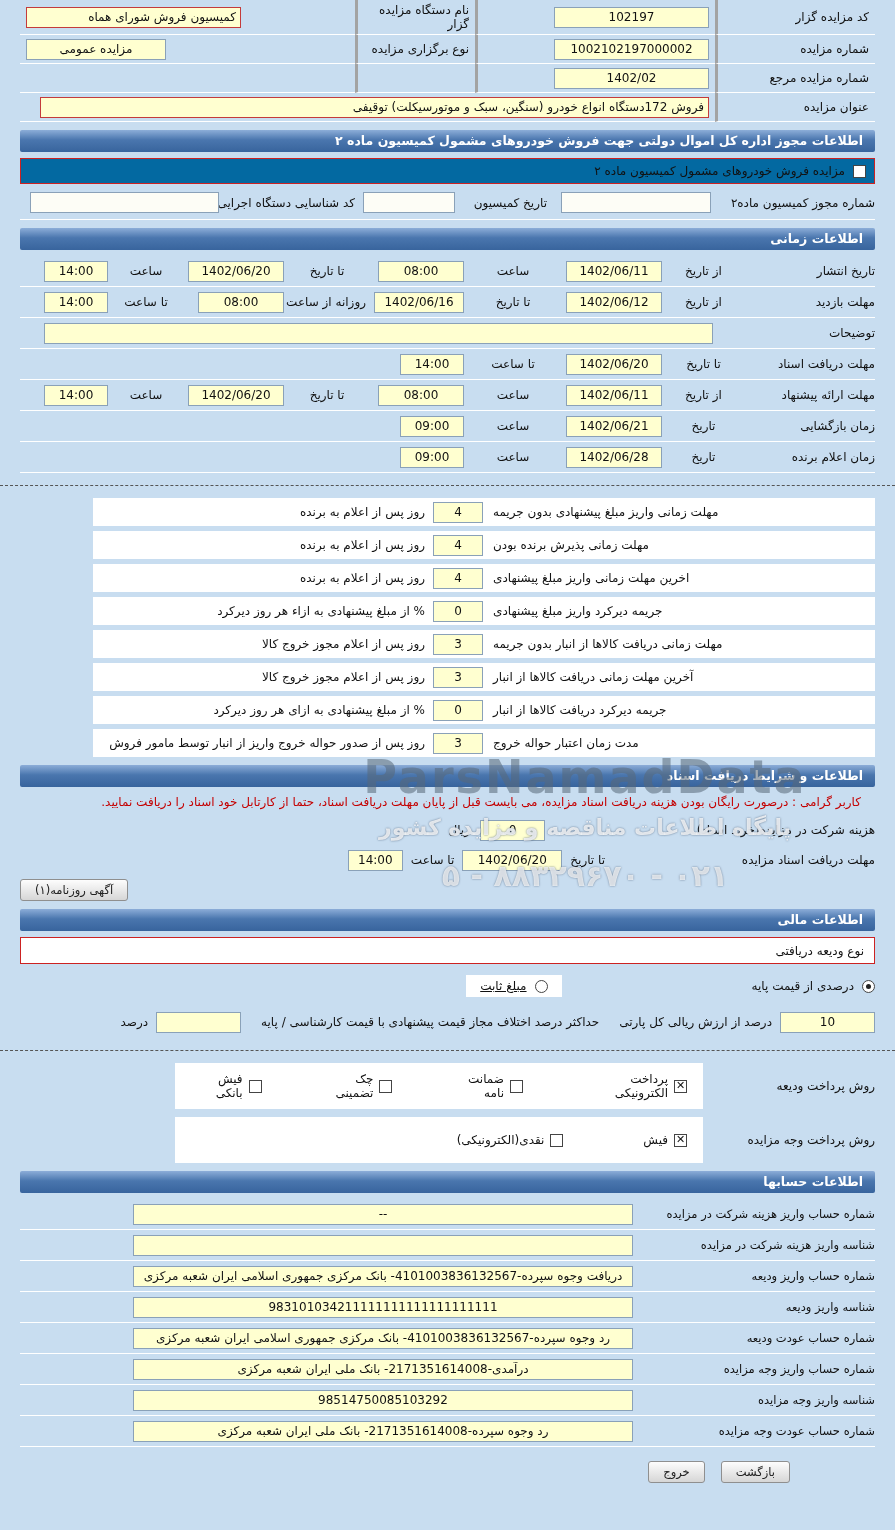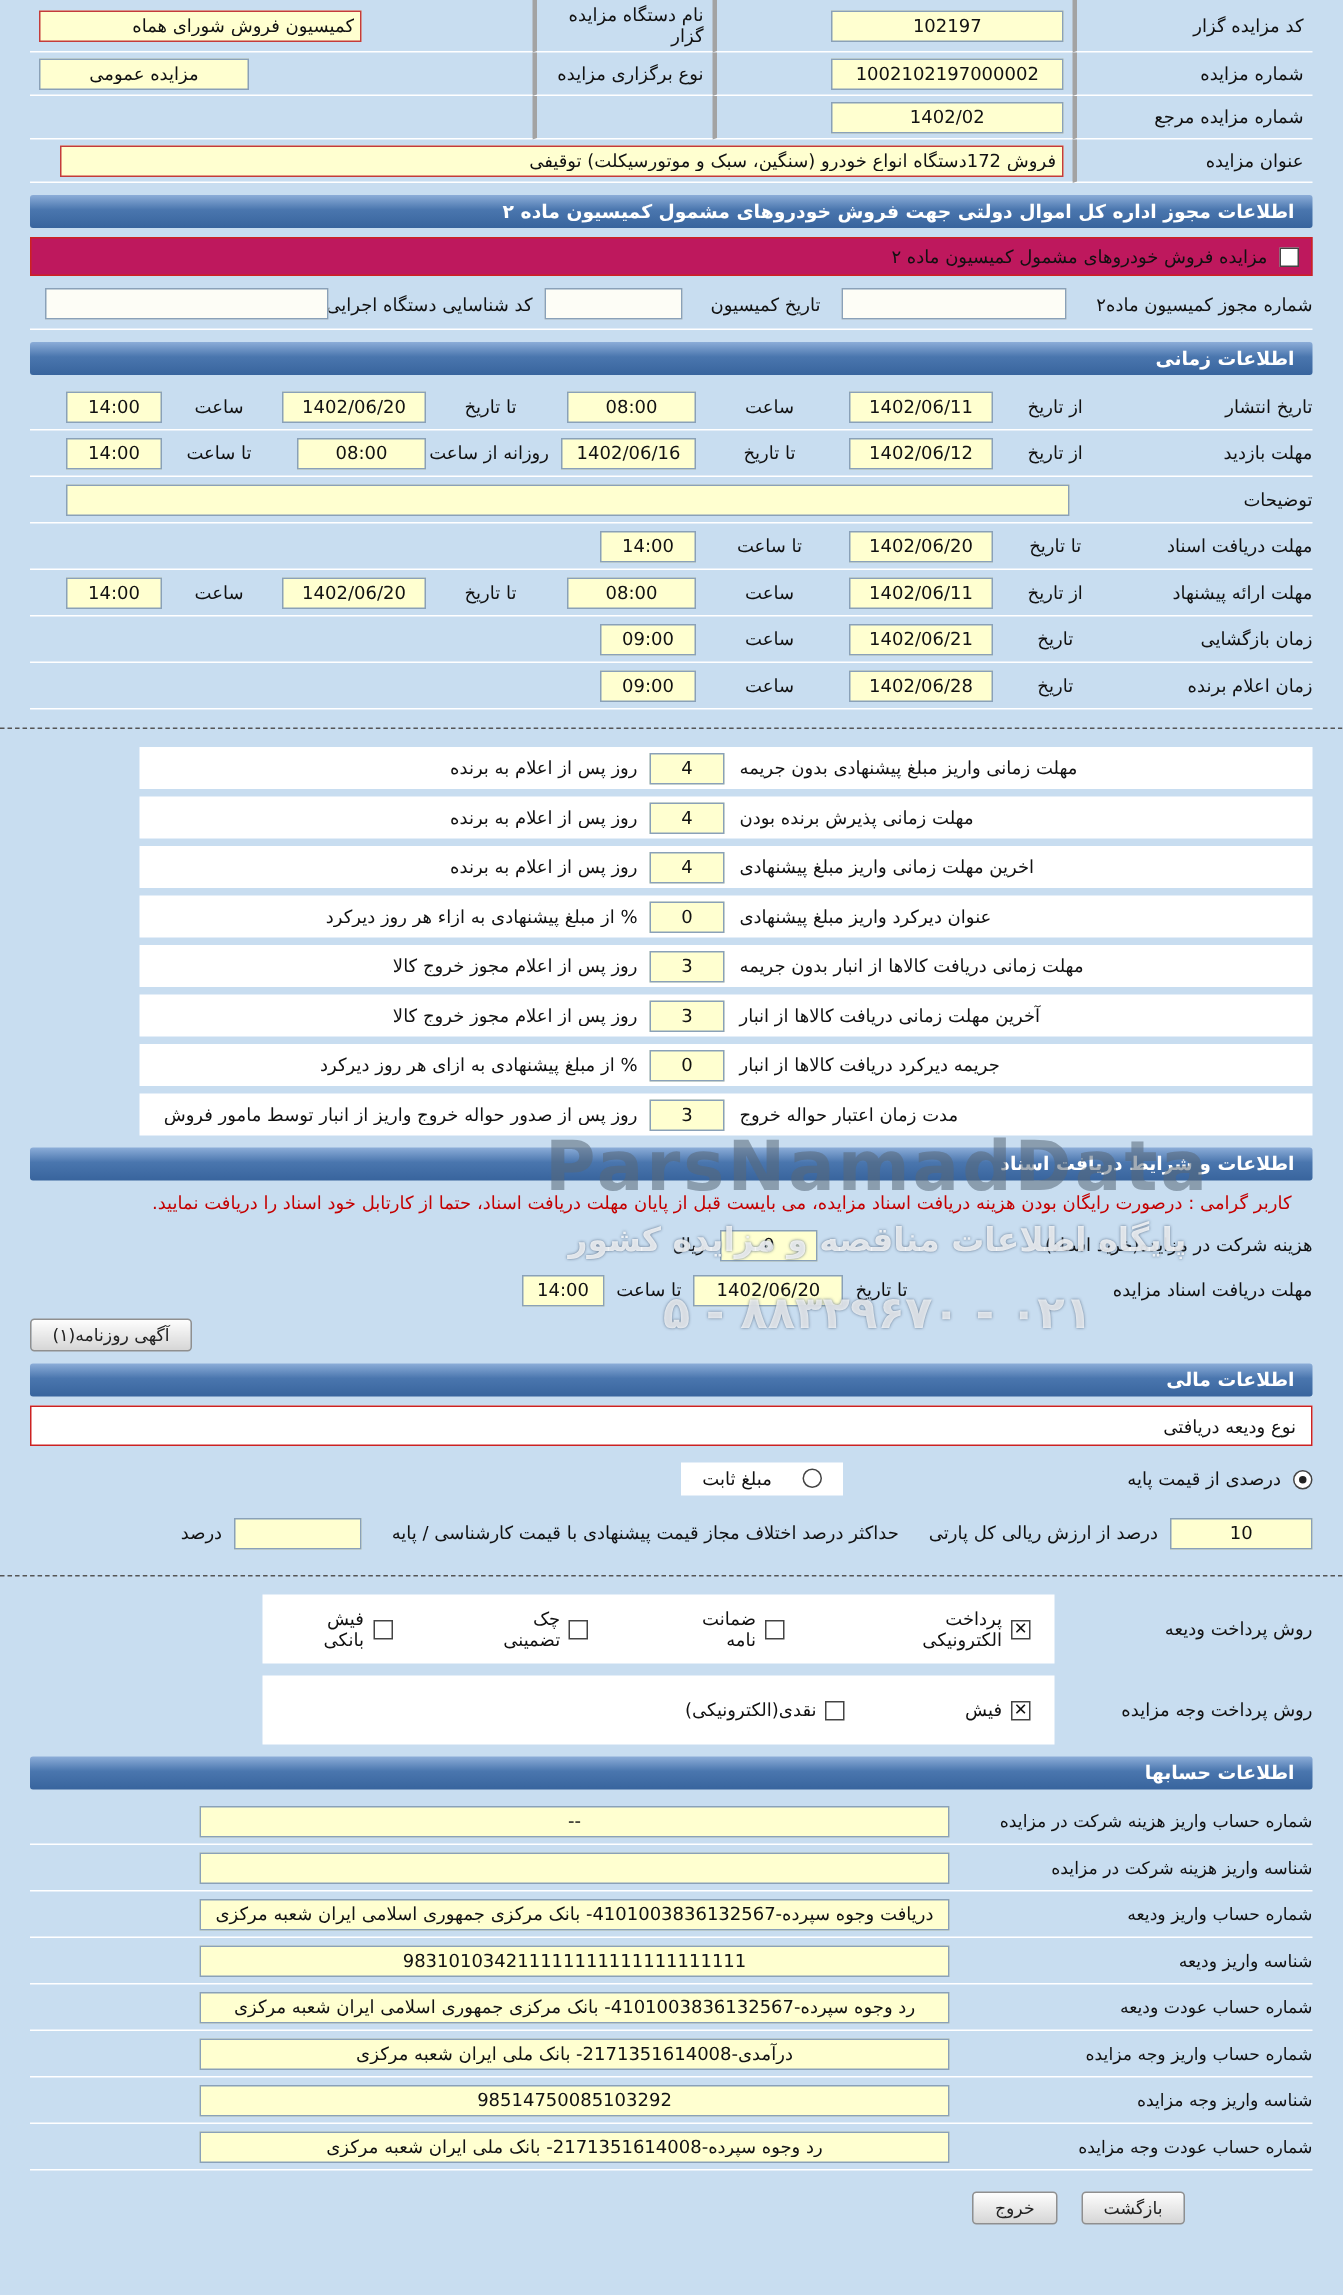--- a/index.html
+++ b/index.html
@@ -63,7 +63,7 @@
 
   
   .chkrow {
-    background: #be185d;
+    background: #0369a1;
     border: 1px solid #cc2222;
     height: 26px;
     display: flex; align-items: center; gap: 8px;

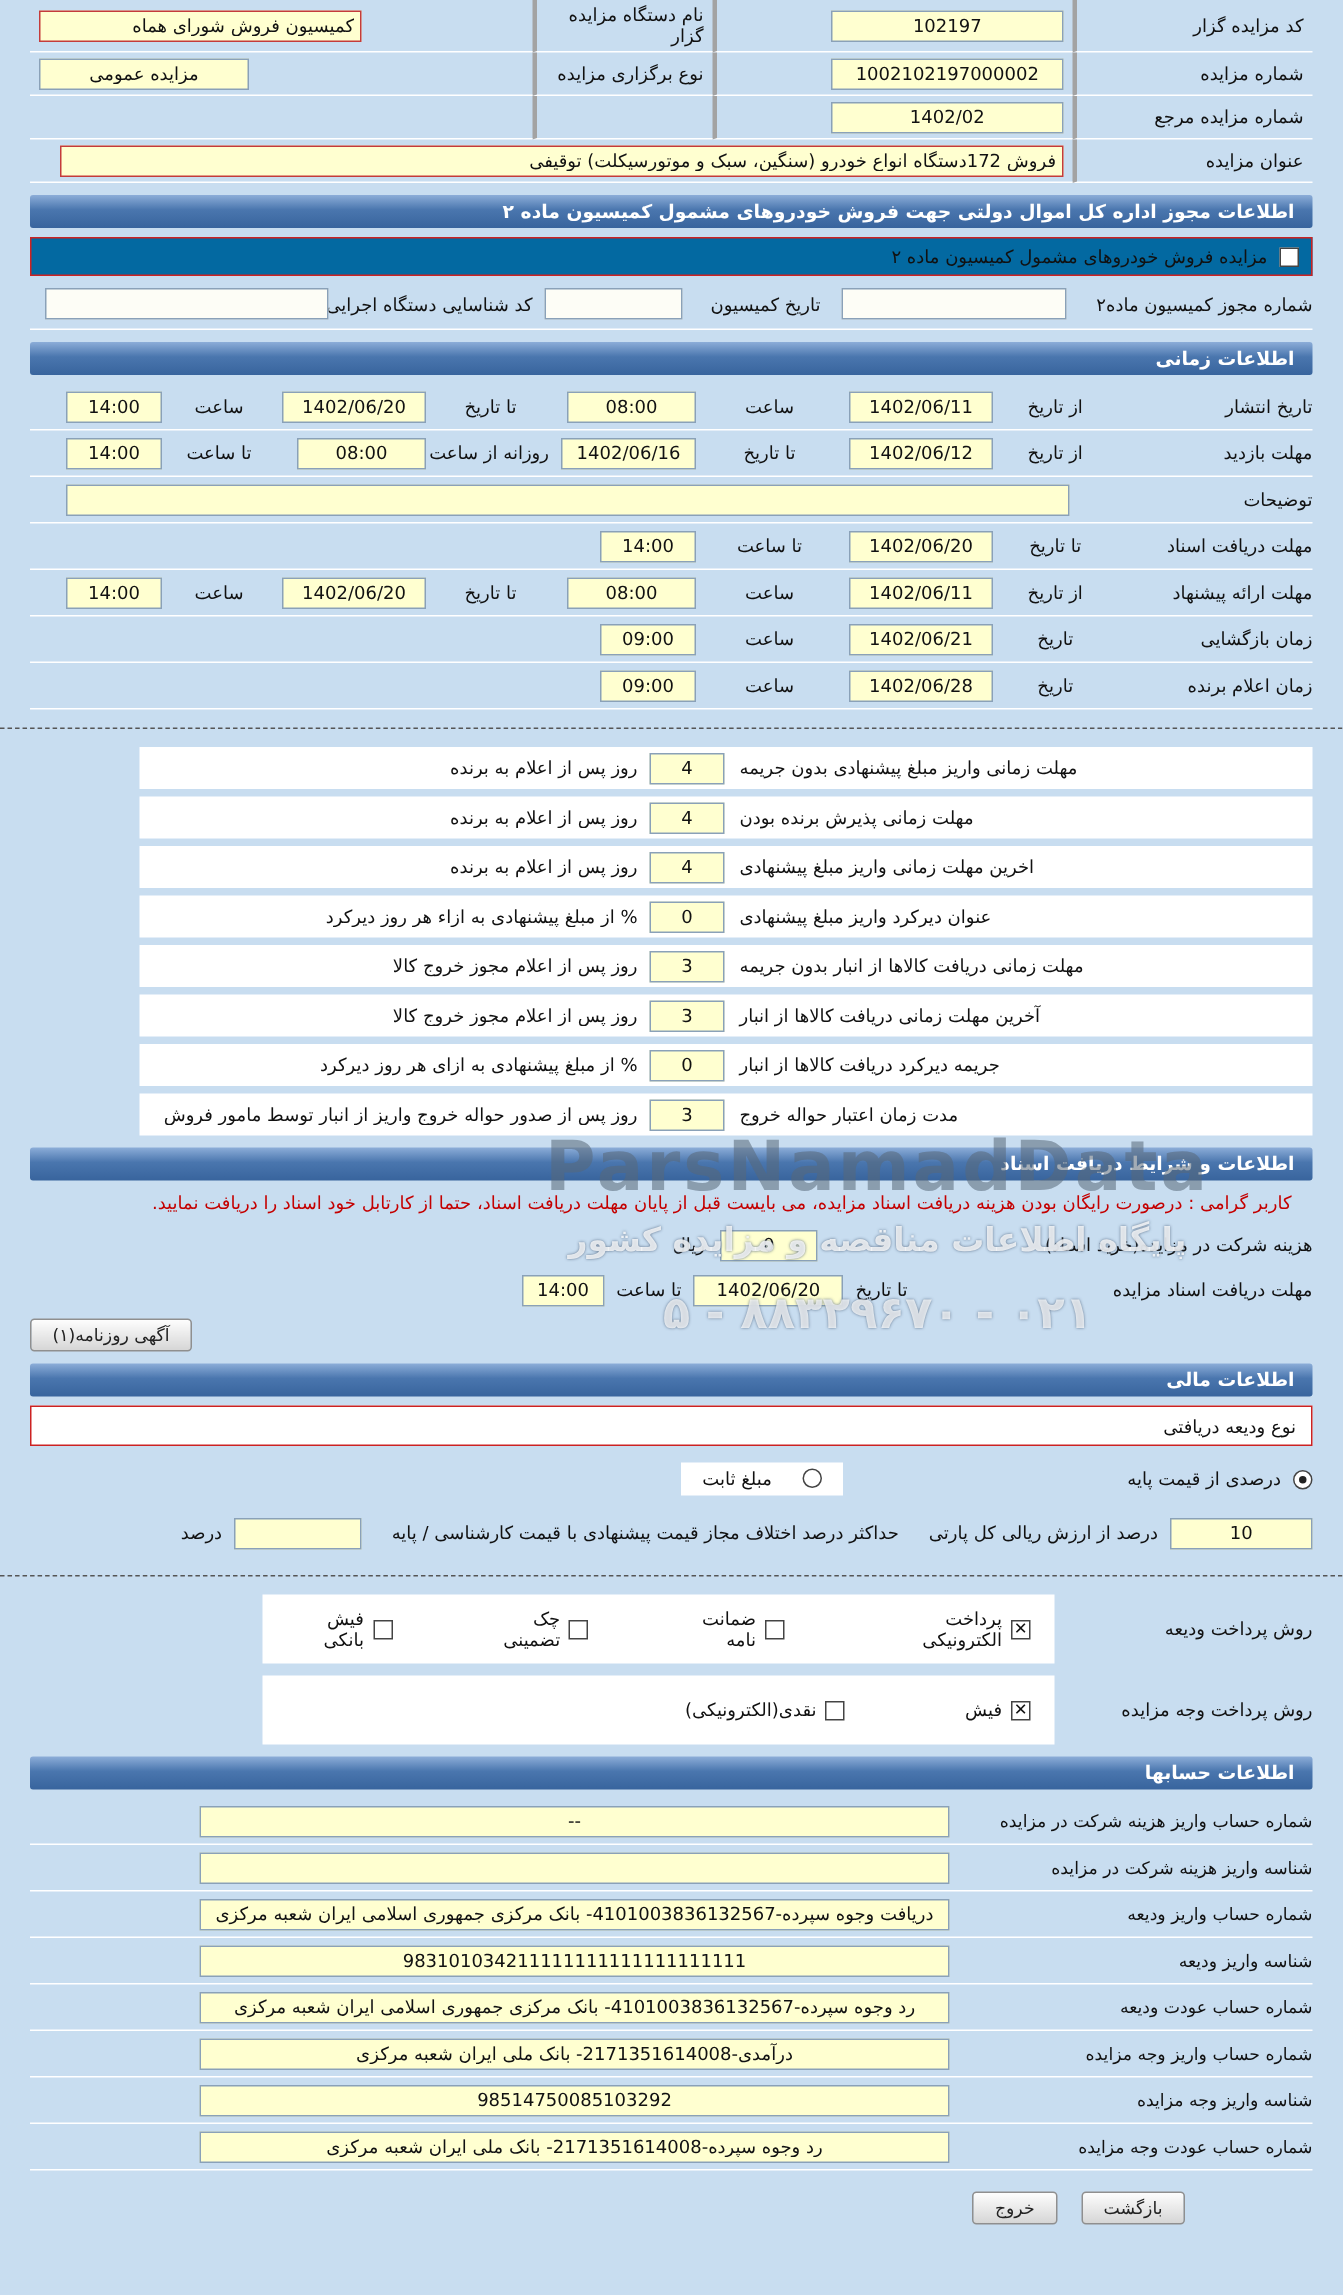--- a/index.html
+++ b/index.html
@@ -314,7 +314,7 @@
     <div class="d-suffix">روز پس از اعلام به برنده</div>
   </div>
   <div class="d-row">
-    <div class="d-label">عنوان دیرکرد واریز مبلغ پیشنهادی</div>
+    <div class="d-label">جریمه دیرکرد واریز مبلغ پیشنهادی</div>
     <input class="inp w50" readonly="" value="0" style="">
     <div class="d-suffix">% از مبلغ پیشنهادی به ازاء هر روز دیرکرد</div>
   </div>

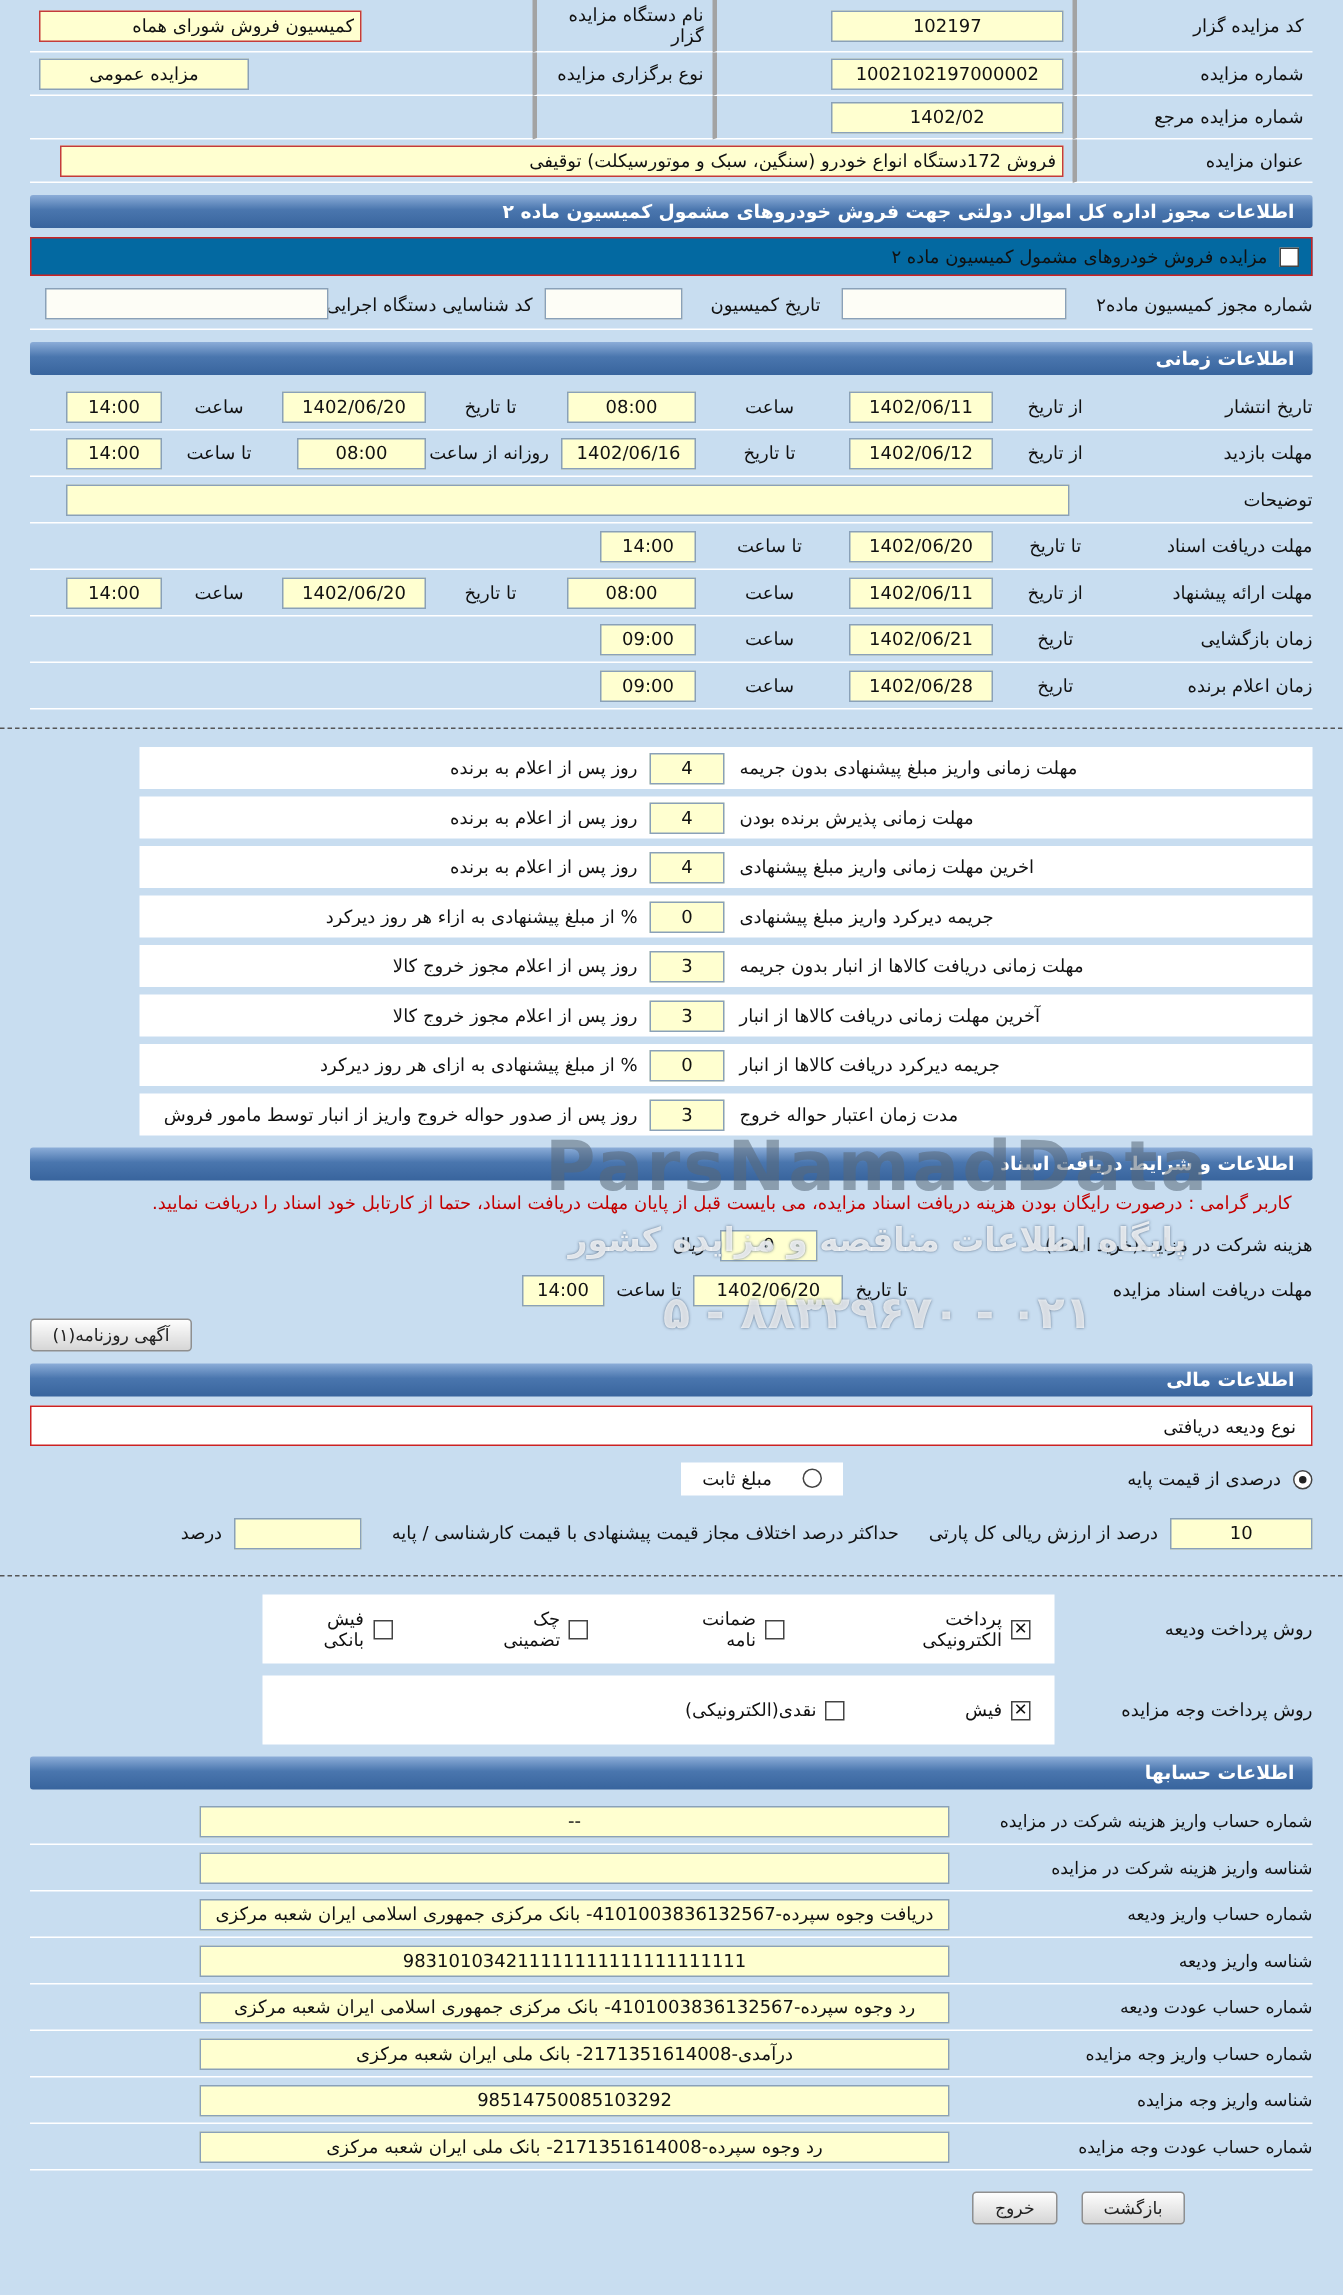--- a/index.html
+++ b/index.html
@@ -142,7 +142,7 @@
     background: #fff; display: inline-block; position: relative; flex: 0 0 auto;
   }
   .radio.selected::after { content: ""; position: absolute; inset: 3px; background: #222; border-radius: 50%; }
-  .fixedbox { background: #fff; padding: 4px 14px; margin-right: 190px; display: flex; align-items: flex-start; gap: 20px; }
+  .fixedbox { background: #fff; padding: 4px 14px; margin-right: 190px; display: flex; align-items: center; gap: 8px; text-decoration: underline; }
   .pct-row { display: flex; align-items: center; min-height: 32px; margin-top: 4px; }
 
   .pay-row { display: flex; align-items: center; margin: 8px 0; }

